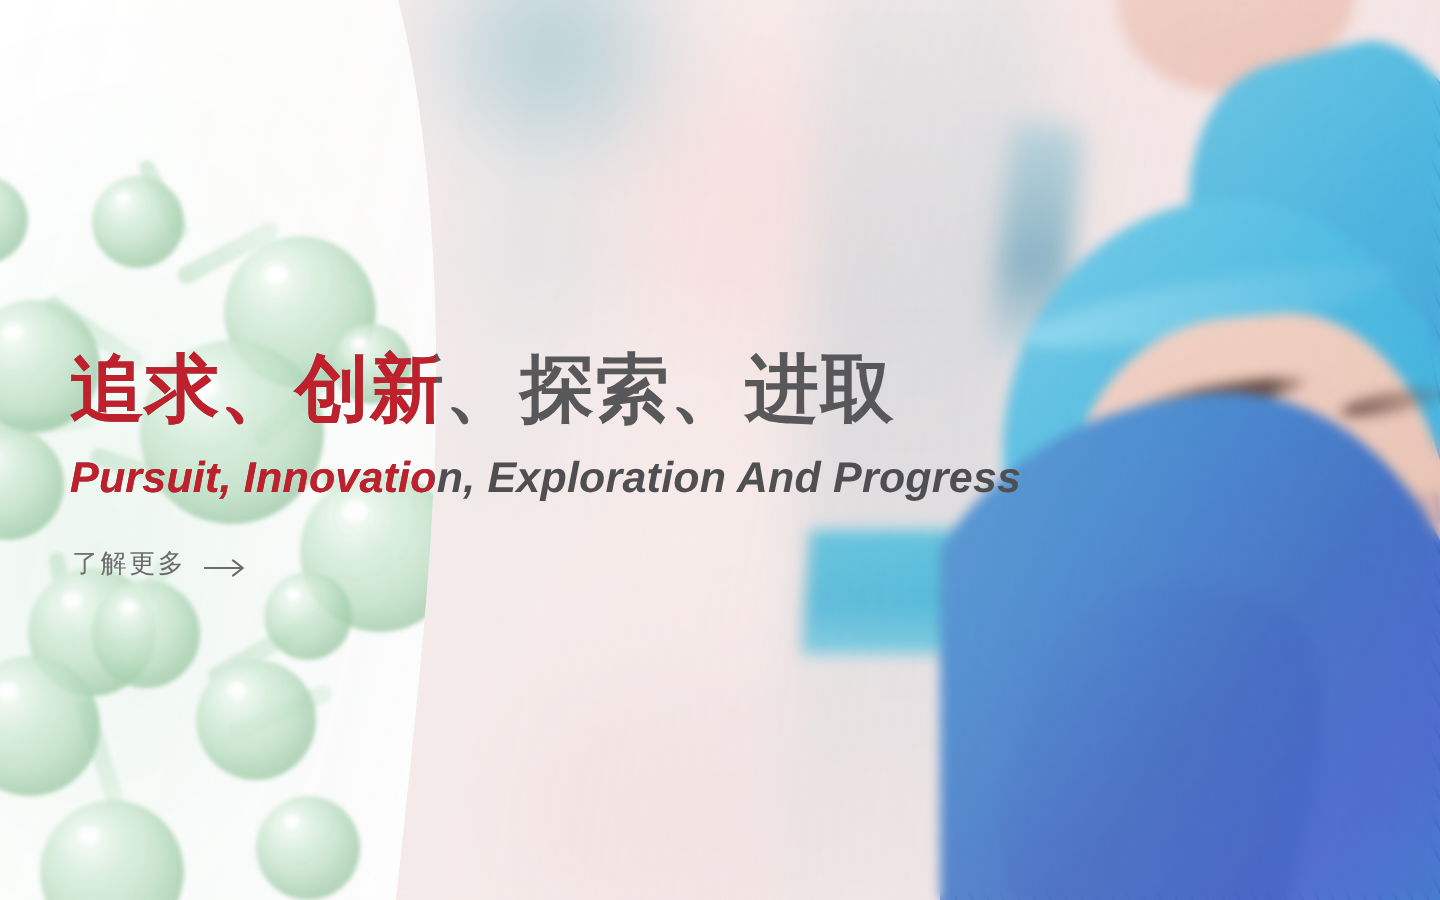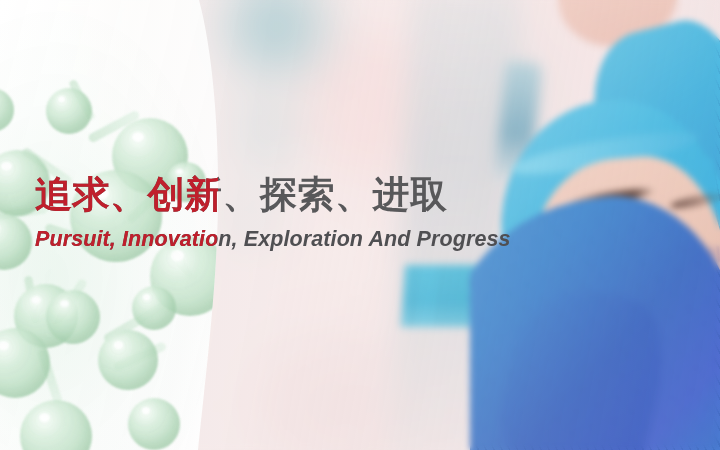--- a/index.html
+++ b/index.html
@@ -370,6 +370,14 @@
     <div class="subtitle">Pursuit, Innovation, Exploration And Progress</div>
     <div class="subtitle tint-red">Pursuit, Innovation, Exploration And Progress</div>
 
+    <div class="more-link">
+      <span>了解更多</span>
+      <span class="arrow">
+        <svg width="22" height="10" viewBox="0 0 22 10" aria-hidden="true">
+          <path d="M0 5 H19 M14.5 1.2 L19.4 5 L14.5 8.8" fill="none" stroke="#6c6c6e" stroke-width="1.1" stroke-linecap="round" stroke-linejoin="round"></path>
+        </svg>
+      </span>
+    </div>
 
   </div>
 </div>

